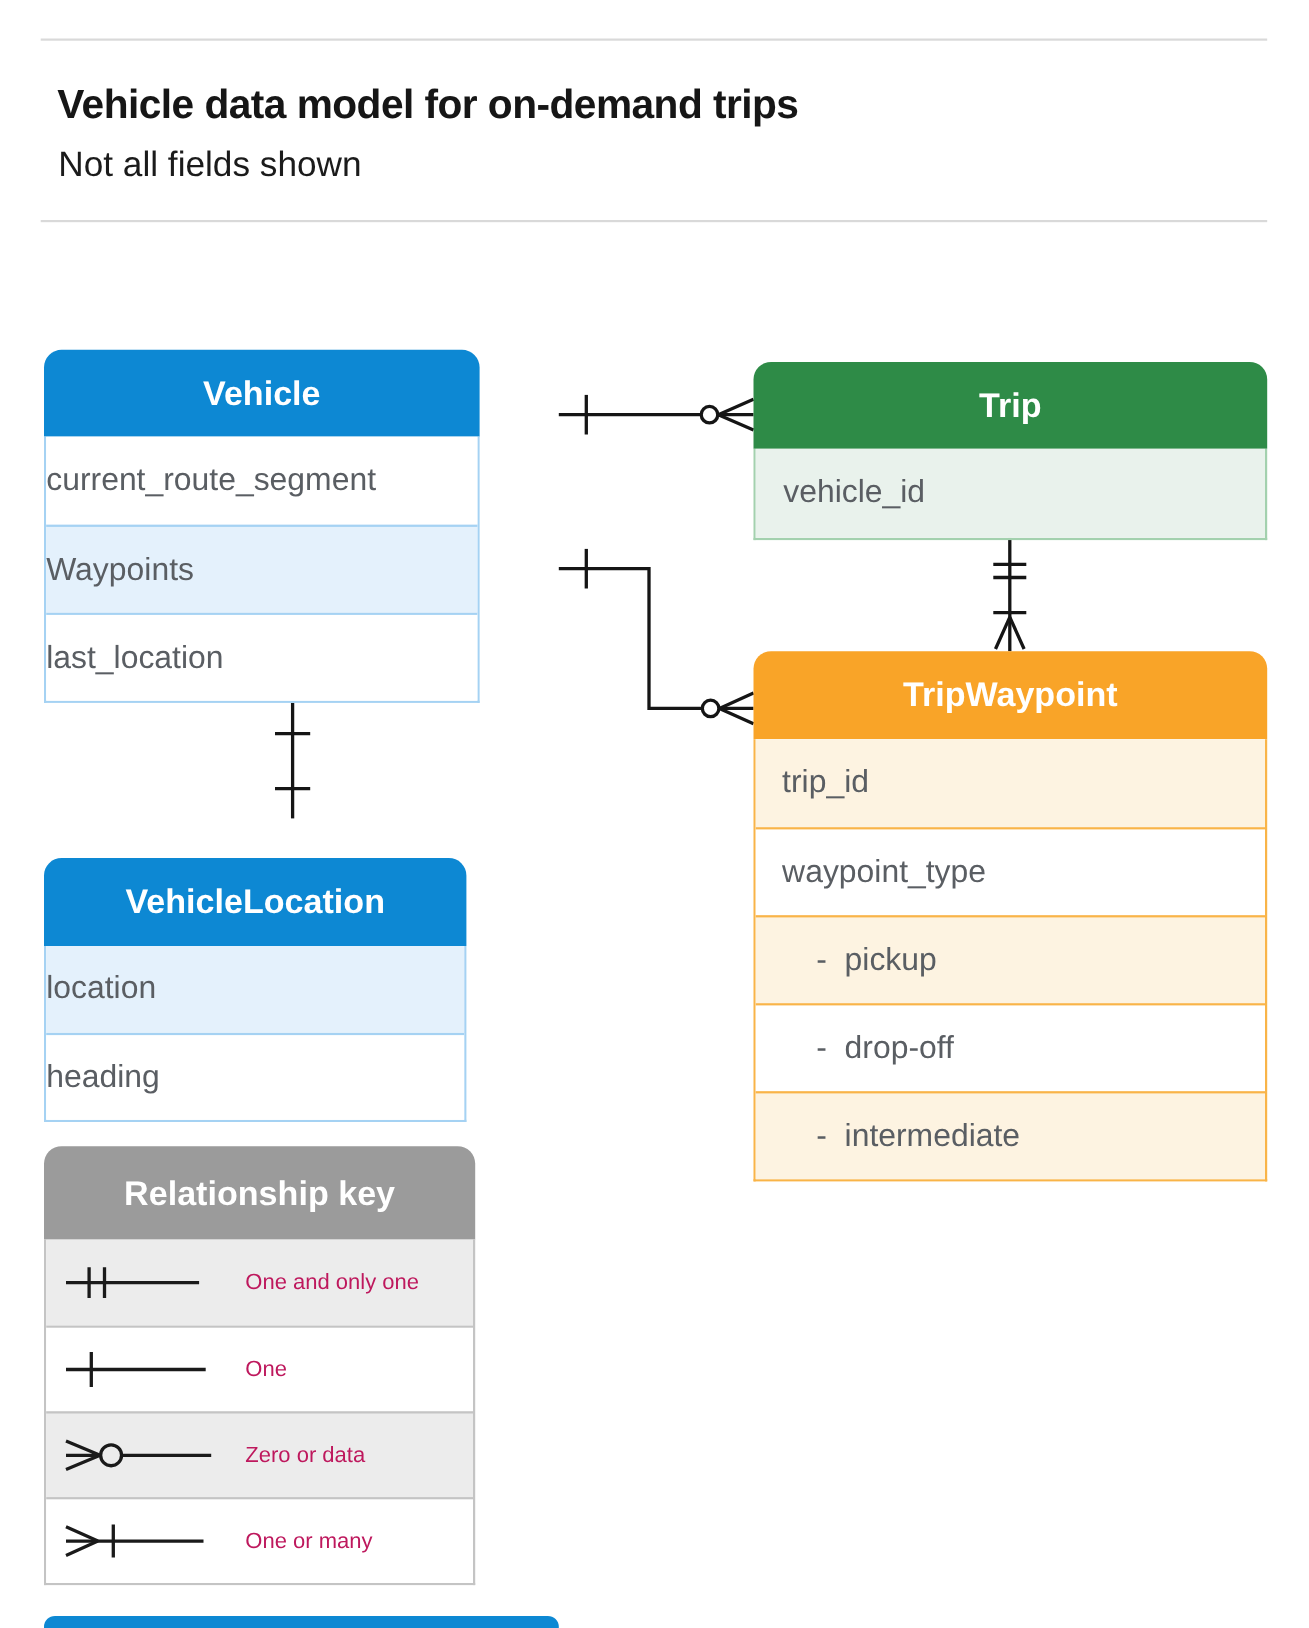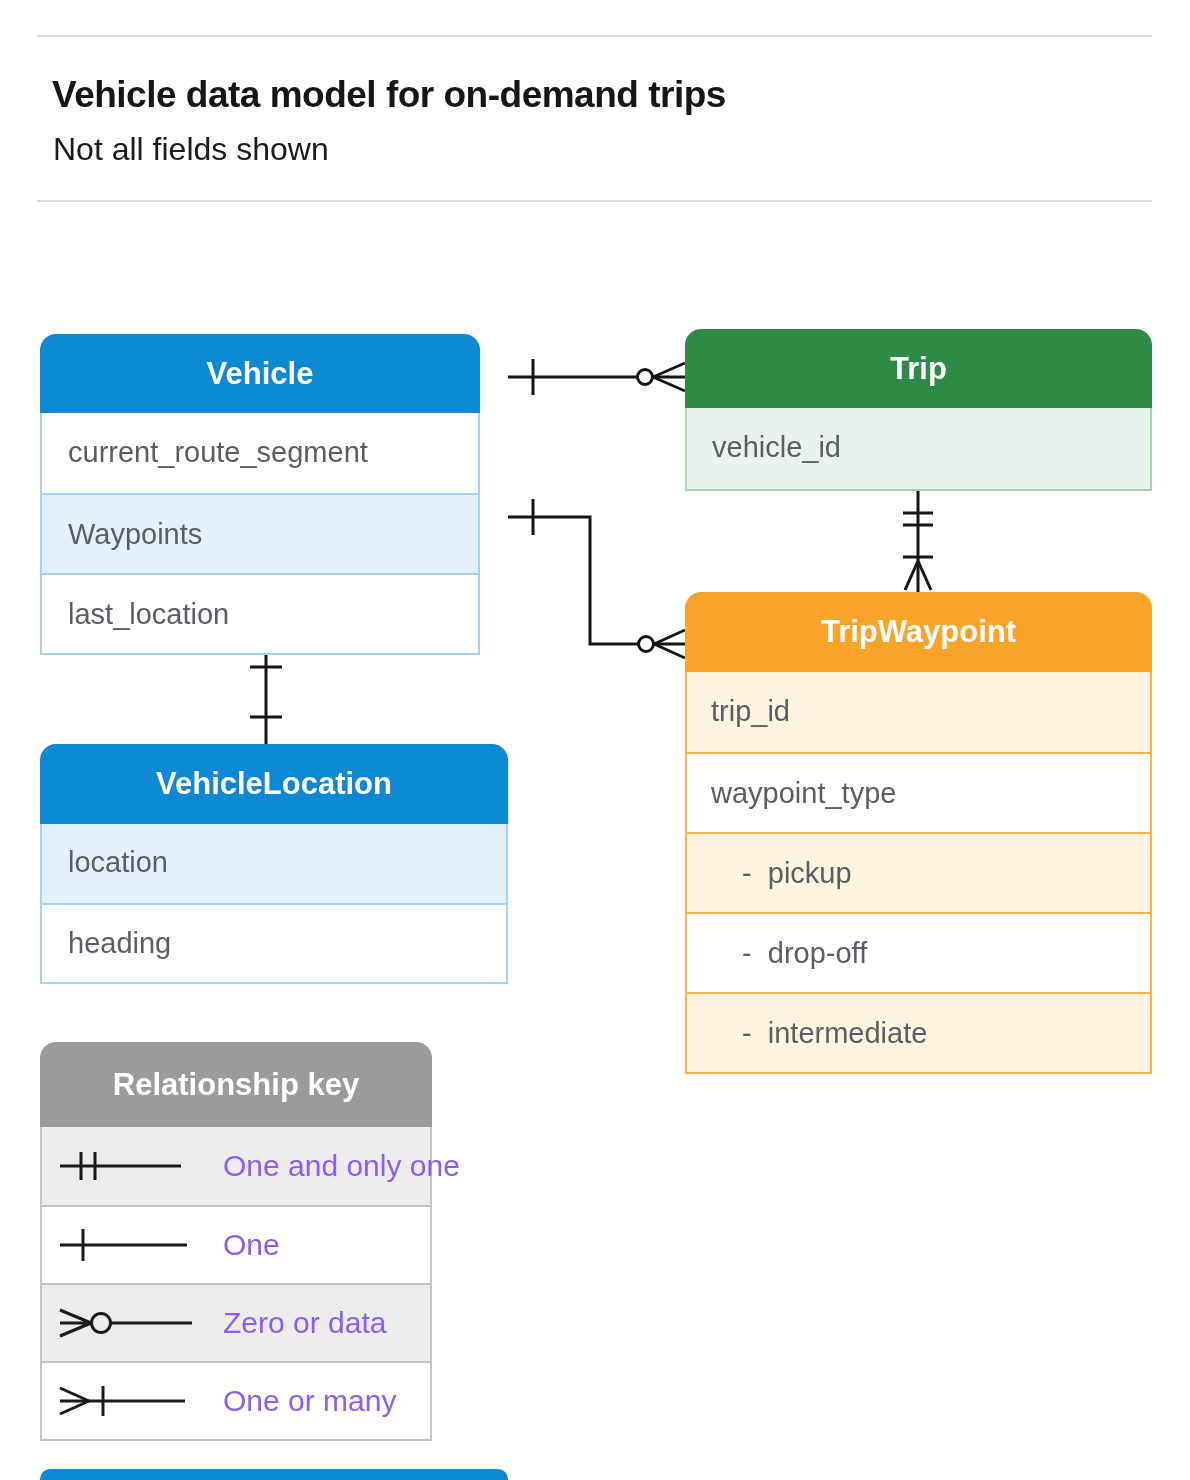--- a/index.html
+++ b/index.html
@@ -35,7 +35,7 @@
   .stripe-even .row:nth-child(even) { background:var(--rc); }
   .stripe-odd  .row:nth-child(odd)  { background:var(--rc); }
 
-  .tbl-vehicle         { left:40px;  top:334px; width:440px; --hc:#0d88d3; --rc:#e4f1fc; --bc:#a5d2f3; }
+  .tbl-vehicle         { left:40px;  top:318px; width:396px; --hc:#0d88d3; --rc:#e4f1fc; --bc:#a5d2f3; }
   .tbl-trip            { left:685px; top:329px; width:467px; --hc:#2e8b47; --rc:#e9f2ec; --bc:#a3d1ae; }
   .tbl-trip .row       { height:81px; line-height:79px; padding-left:25px; }
   .tbl-tripwaypoint    { left:685px; top:592px; width:467px; --hc:#f9a428; --rc:#fdf3e1; --bc:#f9b448; }

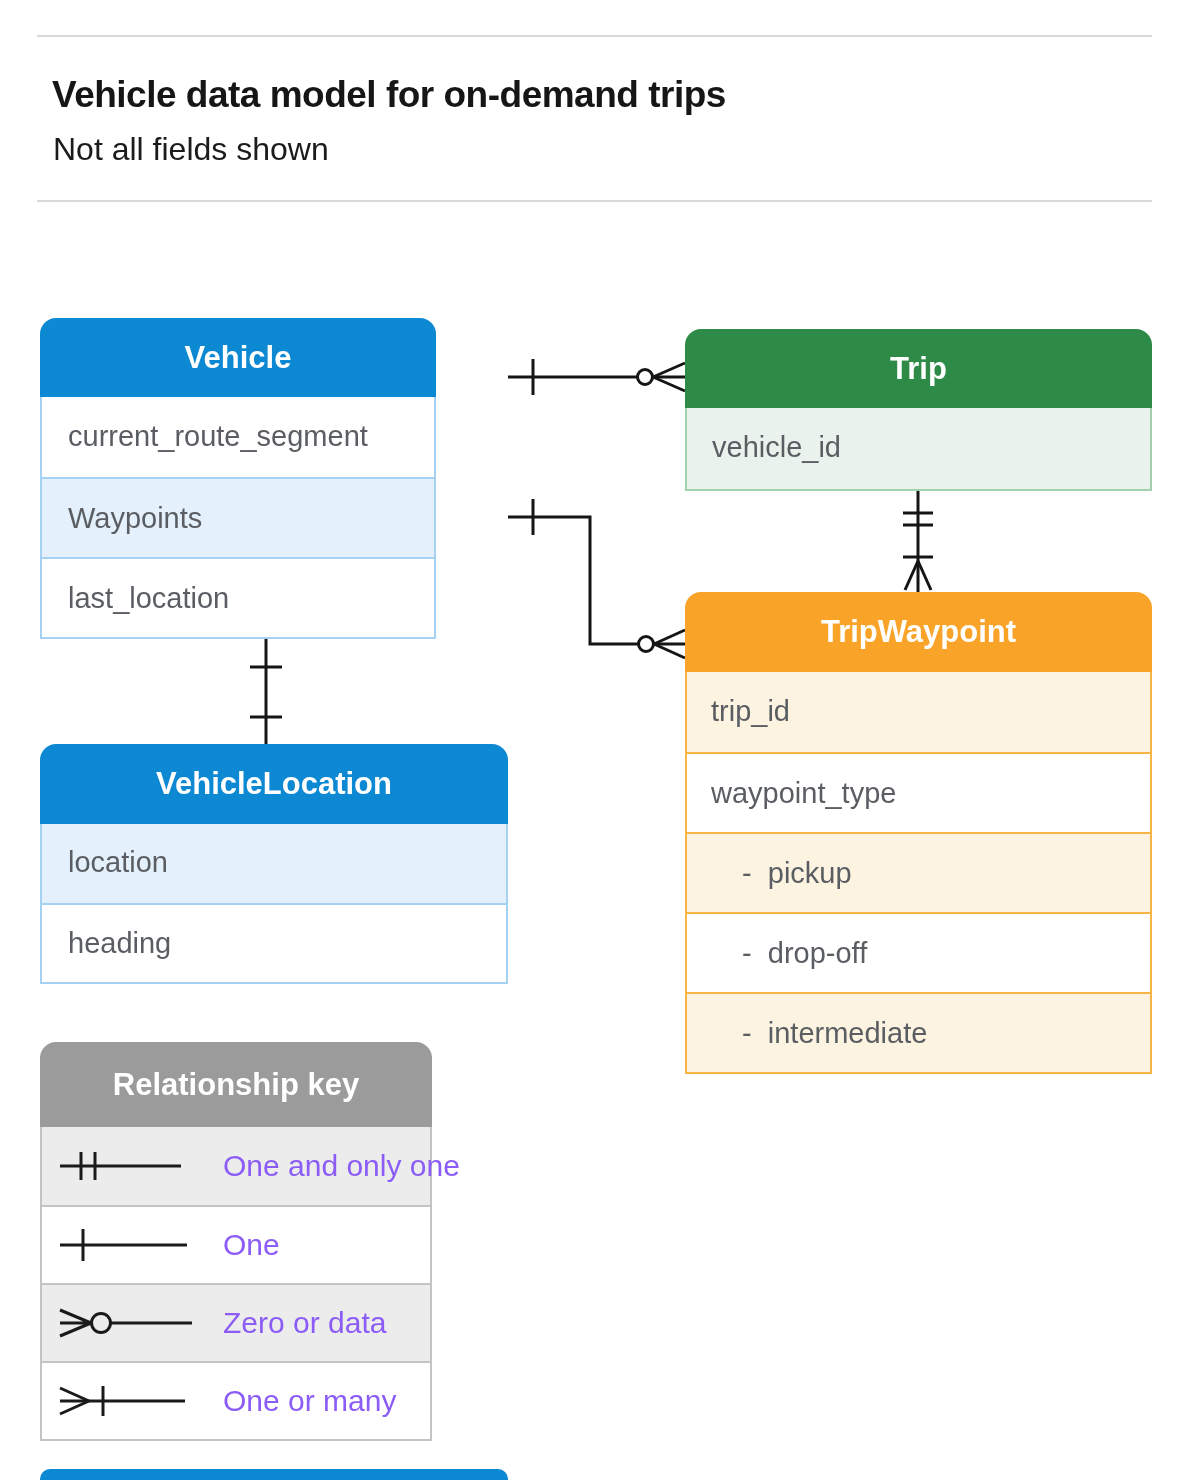--- a/index.html
+++ b/index.html
@@ -27,7 +27,7 @@
   .etable .rows { border:2px solid var(--bc); border-top:none; background:#ffffff; }
   .etable .row {
     height:80px; line-height:78px; font-size:29px; color:#5a5e63;
-    padding-left:26px; background:#ffffff; border-top:2px solid var(--bc);
+    background:#ffffff; border-top:2px solid var(--bc);
     white-space:pre;
   }
   .etable .row:first-child { border-top:none; }

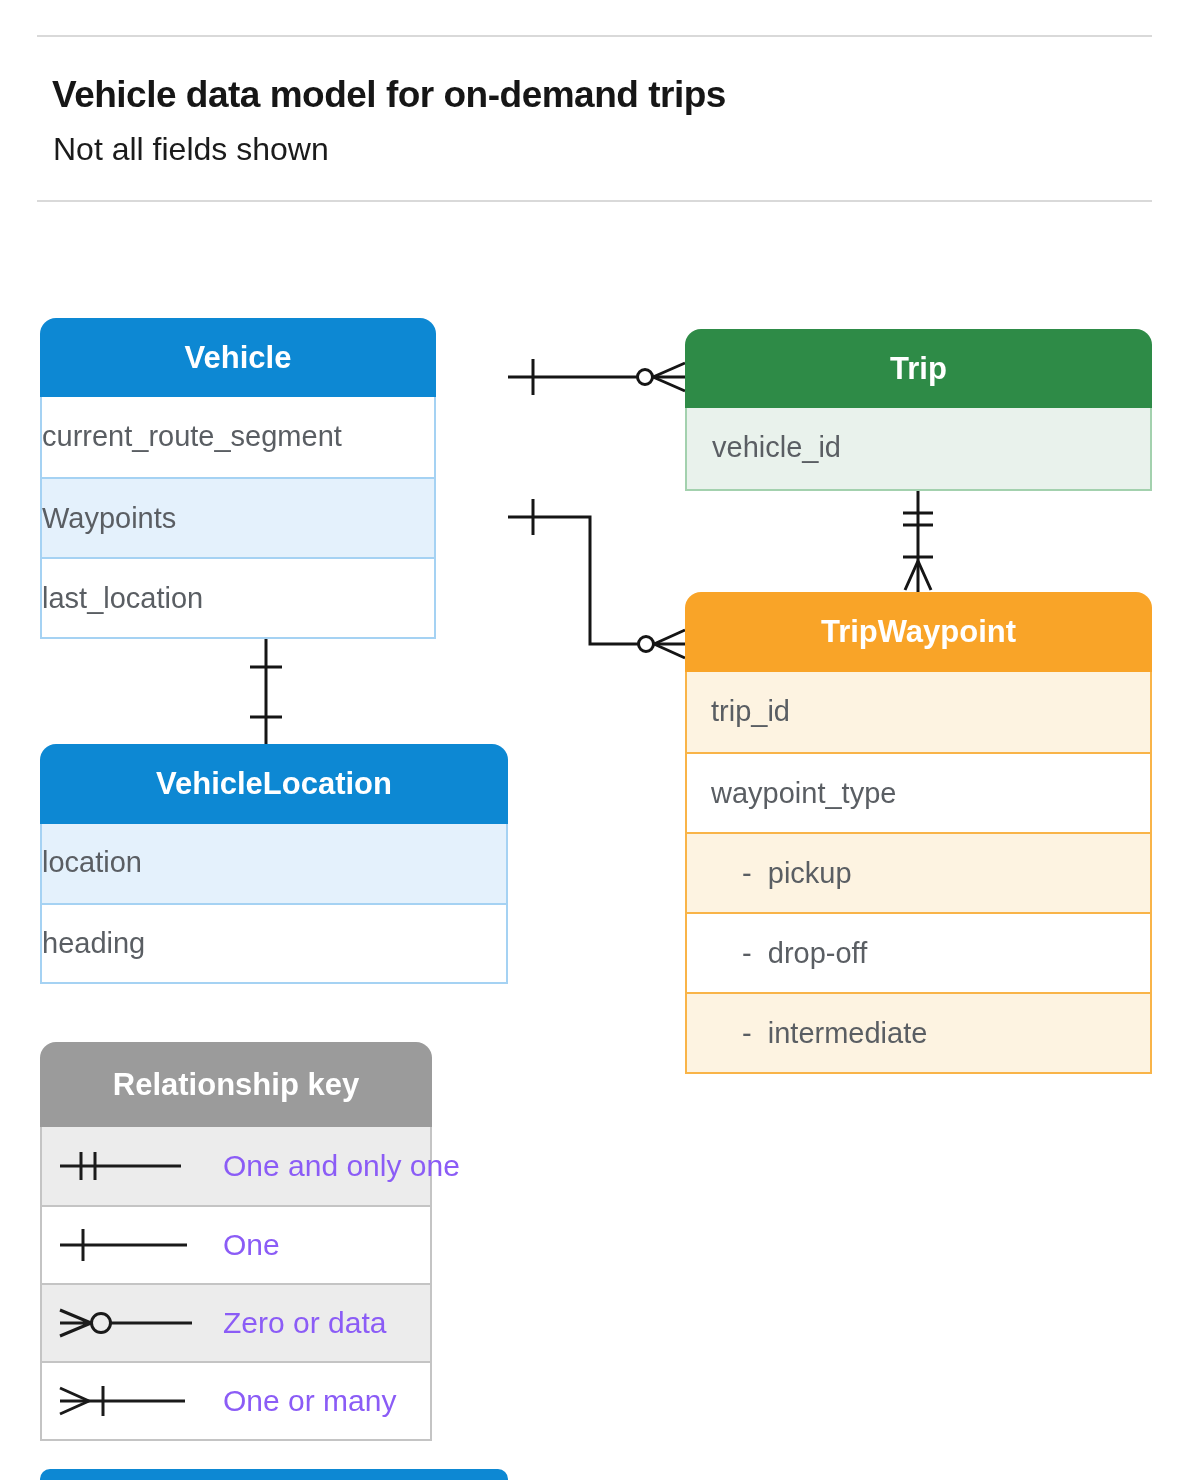--- a/index.html
+++ b/index.html
@@ -41,7 +41,7 @@
   .tbl-tripwaypoint    { left:685px; top:592px; width:467px; --hc:#f9a428; --rc:#fdf3e1; --bc:#f9b448; }
   .tbl-tripwaypoint .thead { height:80px; line-height:80px; }
   .tbl-tripwaypoint .row { padding-left:24px; }
-  .tbl-vehiclelocation { left:40px;  top:744px; width:468px; --hc:#0d88d3; --rc:#e4f1fc; --bc:#a5d2f3; }
+  .tbl-vehiclelocation { left:40px;  top:780px; width:384px; --hc:#0d88d3; --rc:#e4f1fc; --bc:#a5d2f3; }
   .tbl-vehiclelocation .thead { height:80px; line-height:80px; }
   .tbl-vehiclelocation .row { height:79px; line-height:77px; }
 

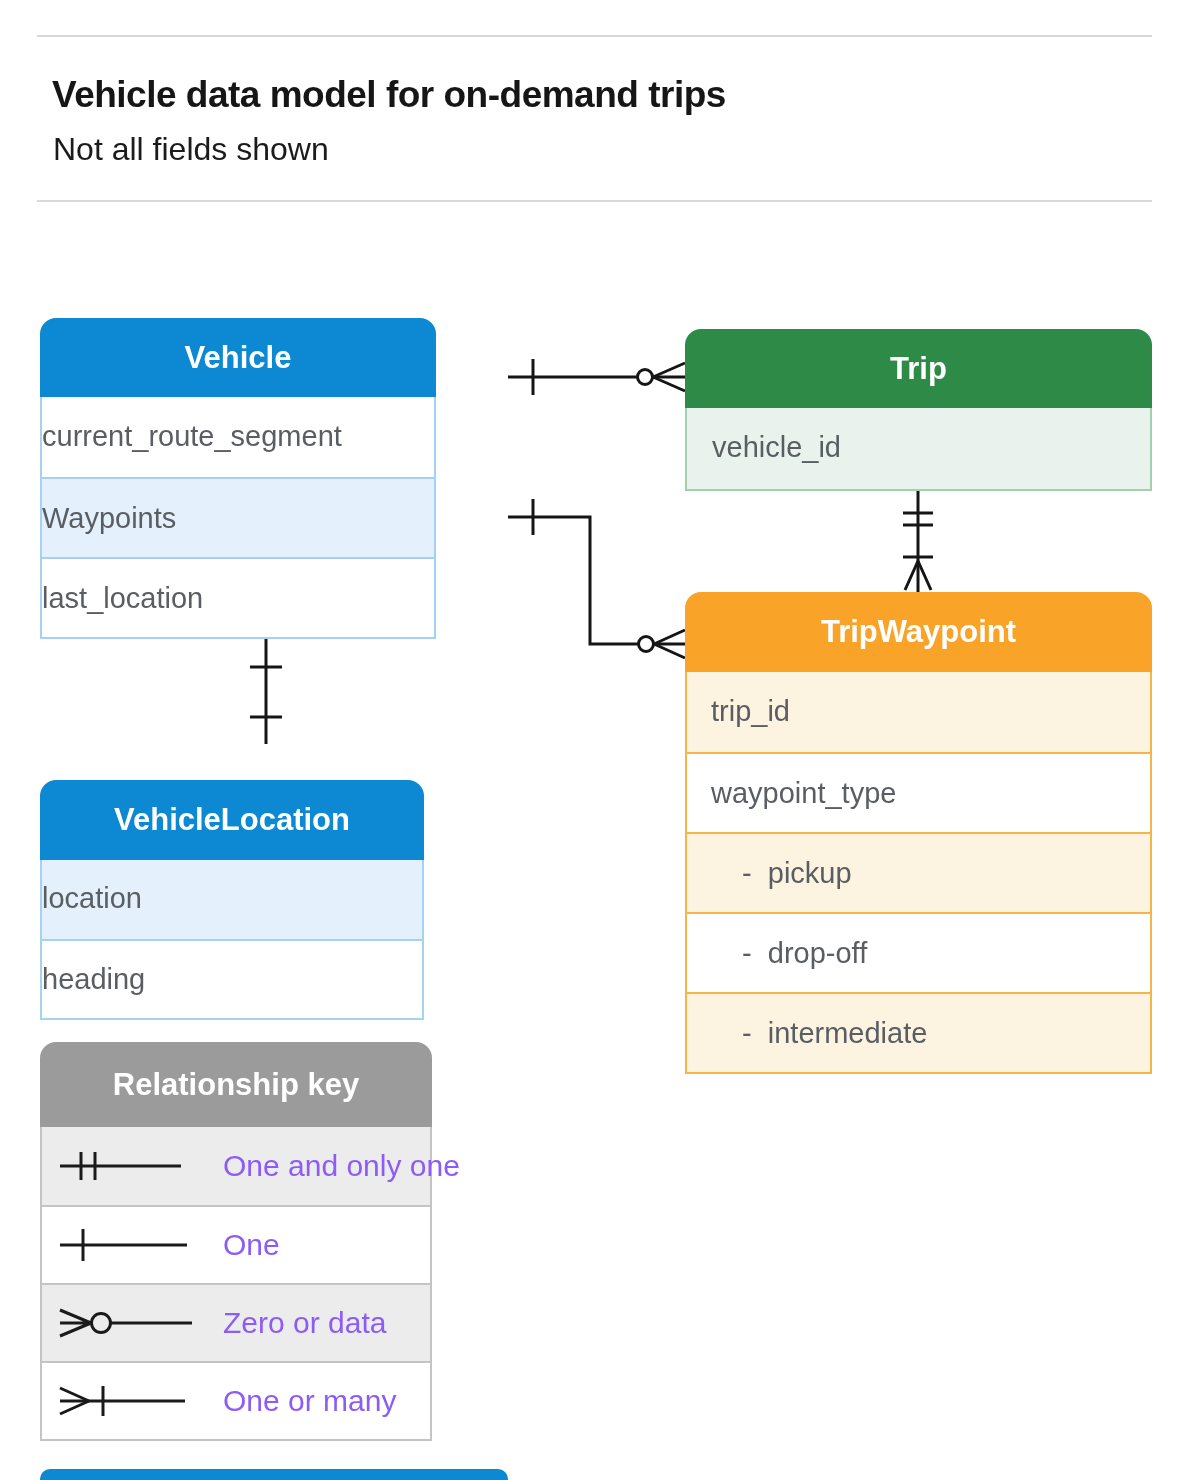--- a/index.html
+++ b/index.html
@@ -51,7 +51,7 @@
   .tbl-key .sym { width:140px; height:44px; flex:0 0 140px; }
   .tbl-key .sym line, .tbl-key .sym path { stroke:#1a1a1a; stroke-width:3; fill:none; }
   .tbl-key .sym circle { stroke:#1a1a1a; stroke-width:3; fill:none; }
-  .tbl-key .key-label { margin-left:26px; font-size:30px; color:#8b5cf6; white-space:pre; }
+  .tbl-key .key-label { margin-left:26px; font-size:20px; color:#be185d; white-space:pre; }
 
   .bottom-strip {
     position:absolute; left:40px; top:1469px; width:468px; height:11px;

